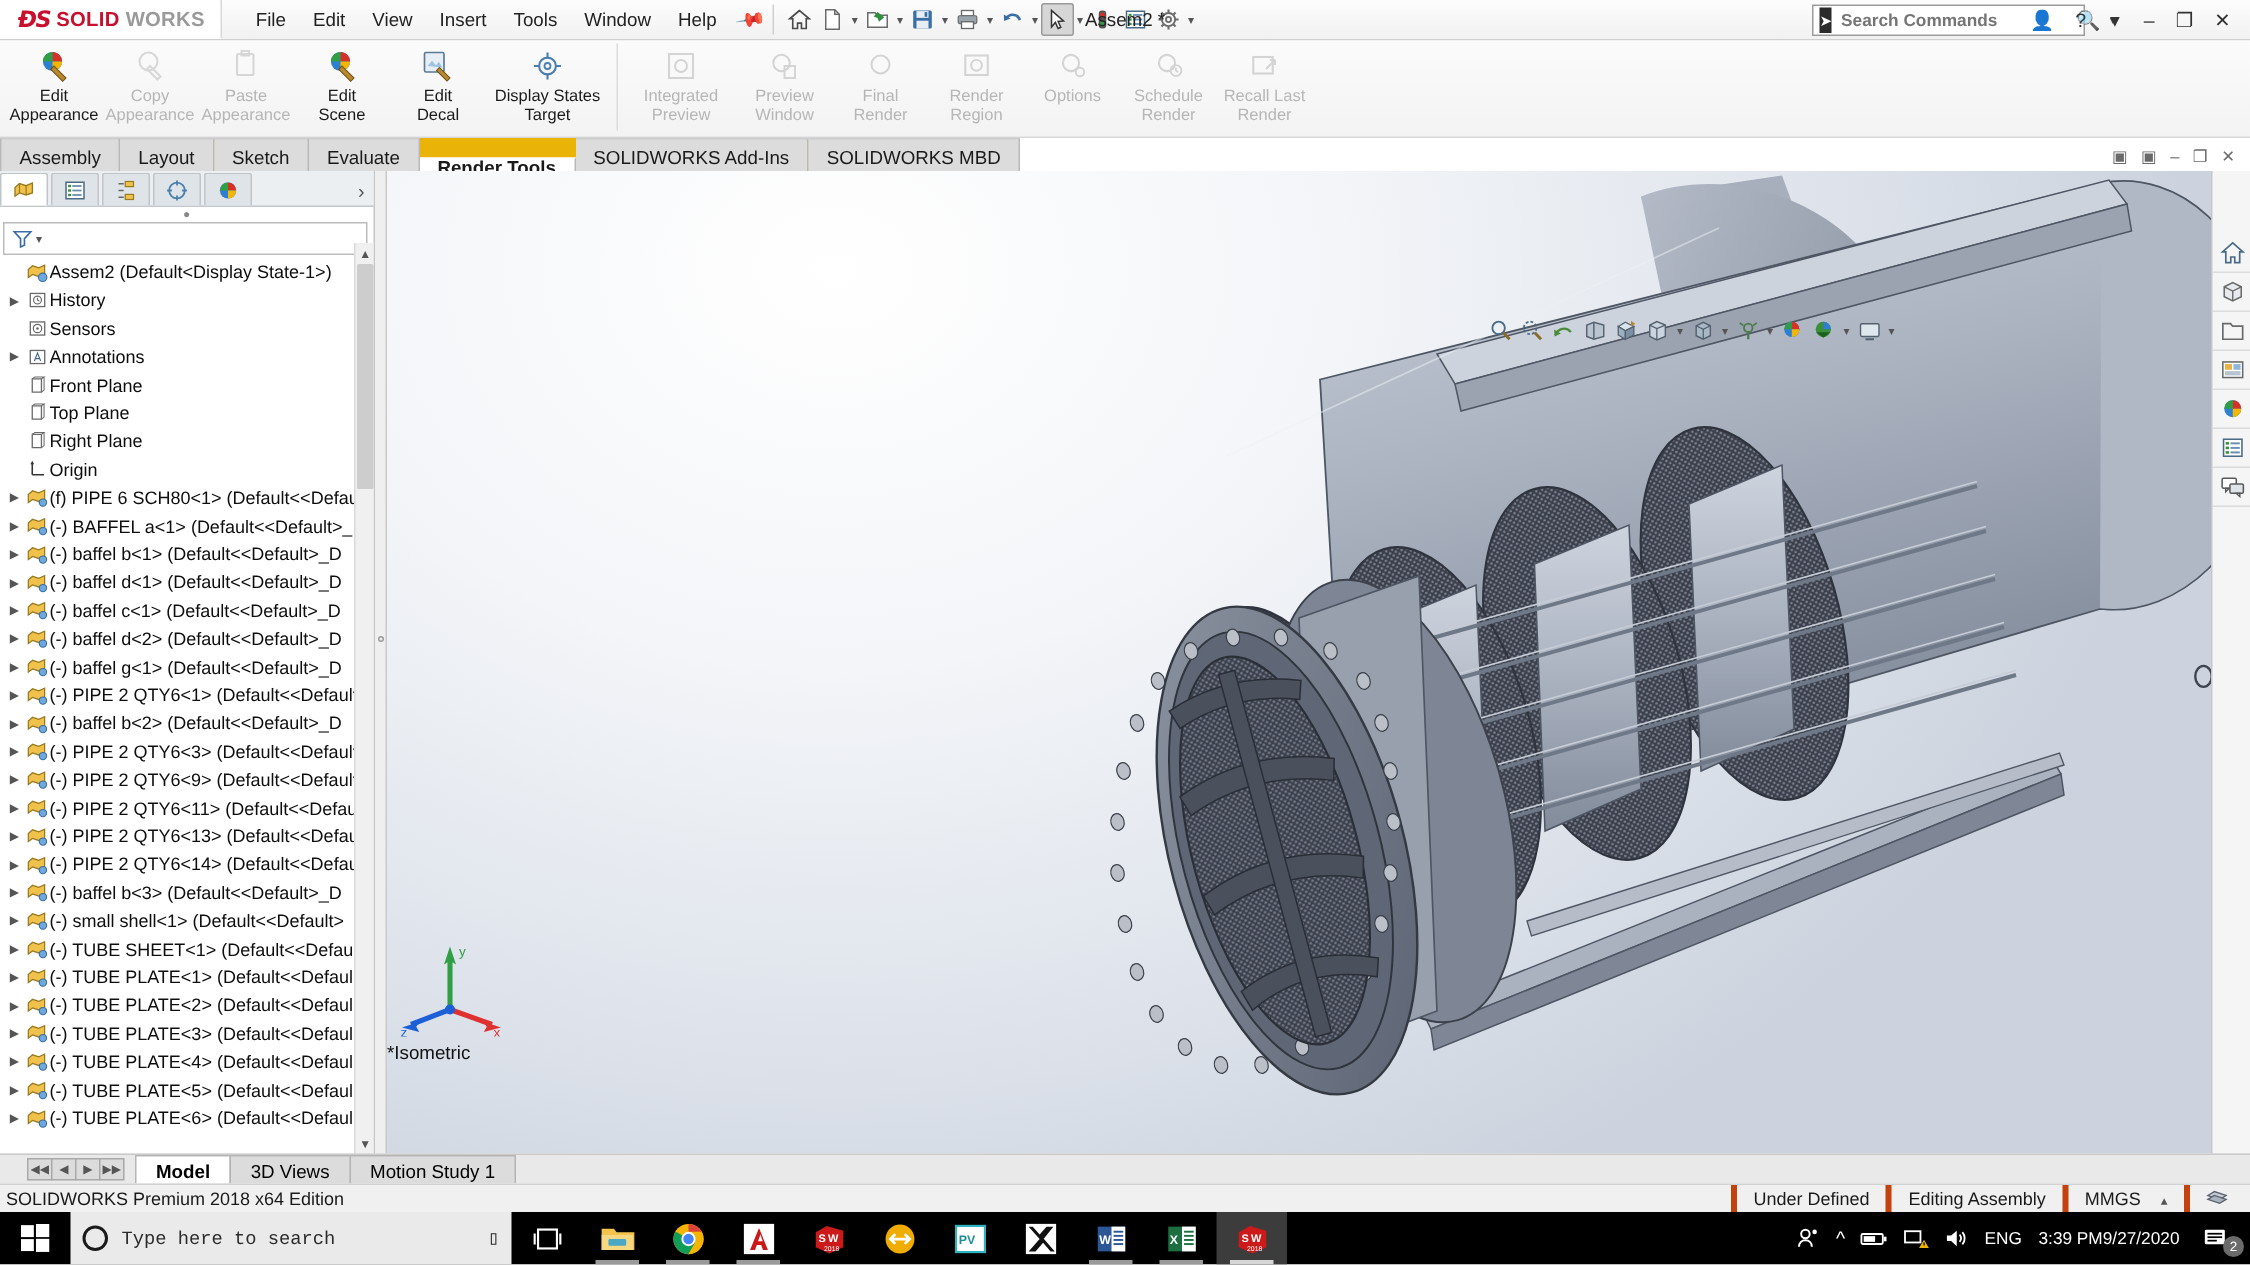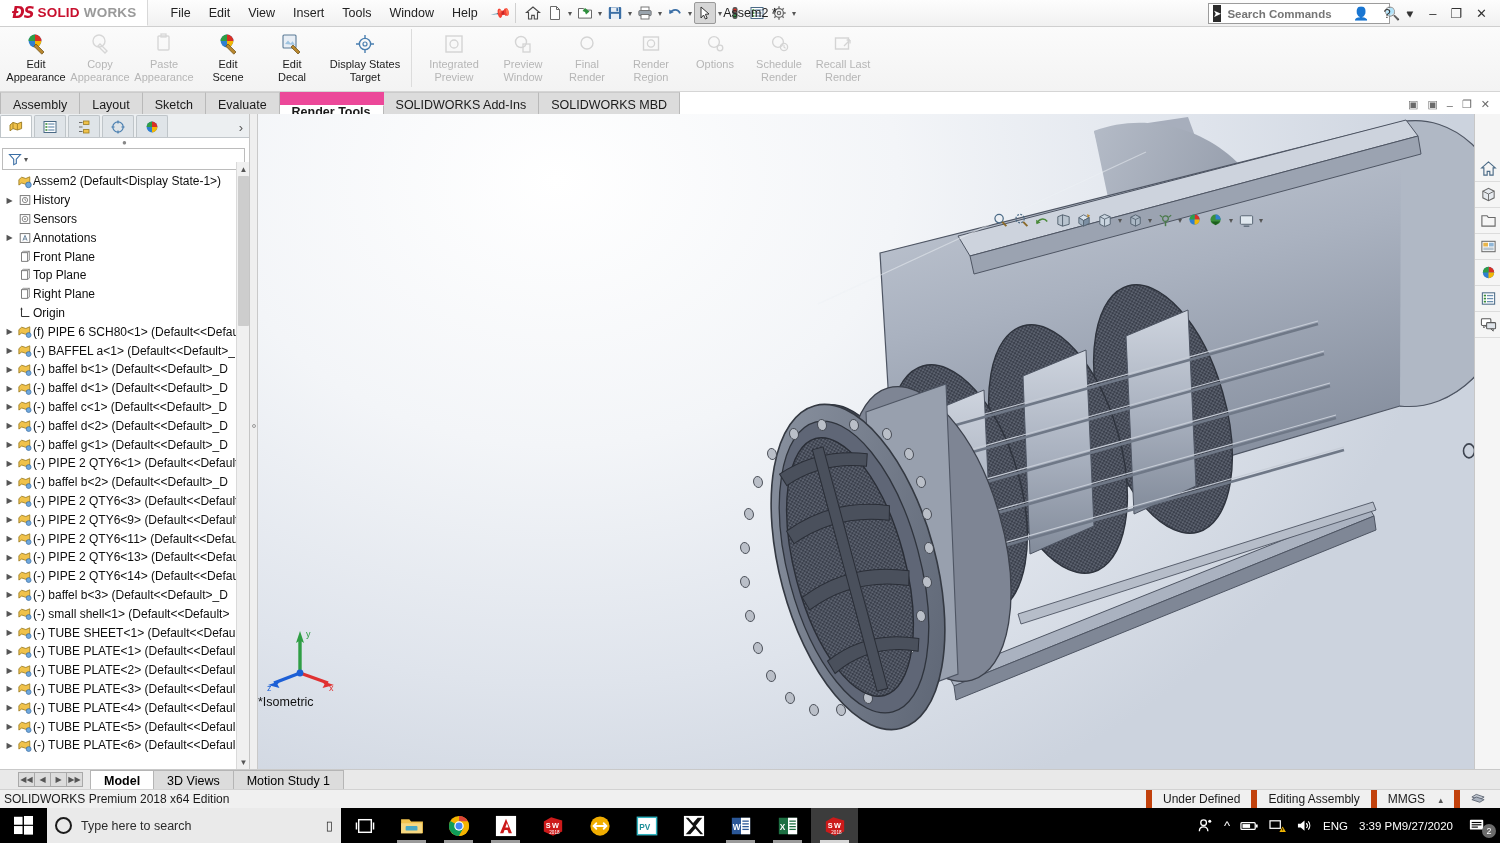--- a/index.html
+++ b/index.html
@@ -73,7 +73,7 @@
 
   
   .cmdtabs { position: absolute; top: 92px; left: 0; width: 1304px; height: 22px;
-    background: #ec4899; display: flex; align-items: stretch; }
+    background: #eab308; display: flex; align-items: stretch; }
   .ctab { padding: 3px 12px 0; font-size: 12.5px; color: #1a1a1a;
     background: #dcdcdc; border-right: 1px solid #b9b9b9; border-top: 1px solid #cbcbcb;
     cursor: default; display:flex; align-items:center;}

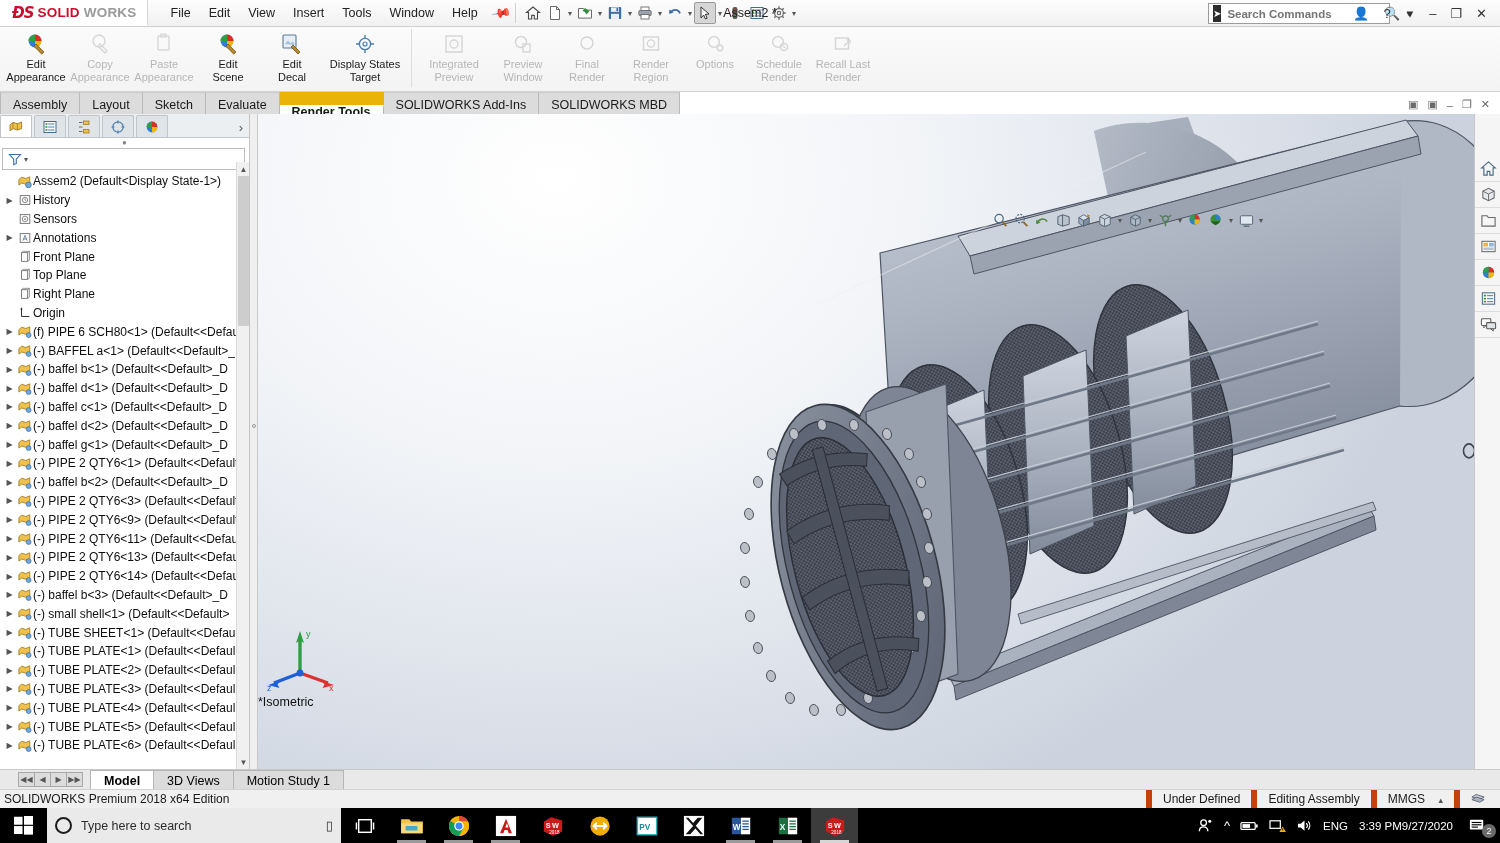--- a/index.html
+++ b/index.html
@@ -149,7 +149,7 @@
     font-size: 12px; color: #1a1a1a; }
   .sb-left { padding-left: 4px; }
   .sb-right { margin-left: auto; display: flex; align-items: center; }
-  .sb-cell { padding: 0 11px; border-left: 6px solid #c2410c; height: 19px; line-height: 18px;}
+  .sb-cell { padding: 0 11px; border-left: 4px solid #c2410c; height: 19px; line-height: 18px;}
 
   
   .taskbar { position: absolute; left: 0; bottom: 0; width: 1500px; height: 35px;

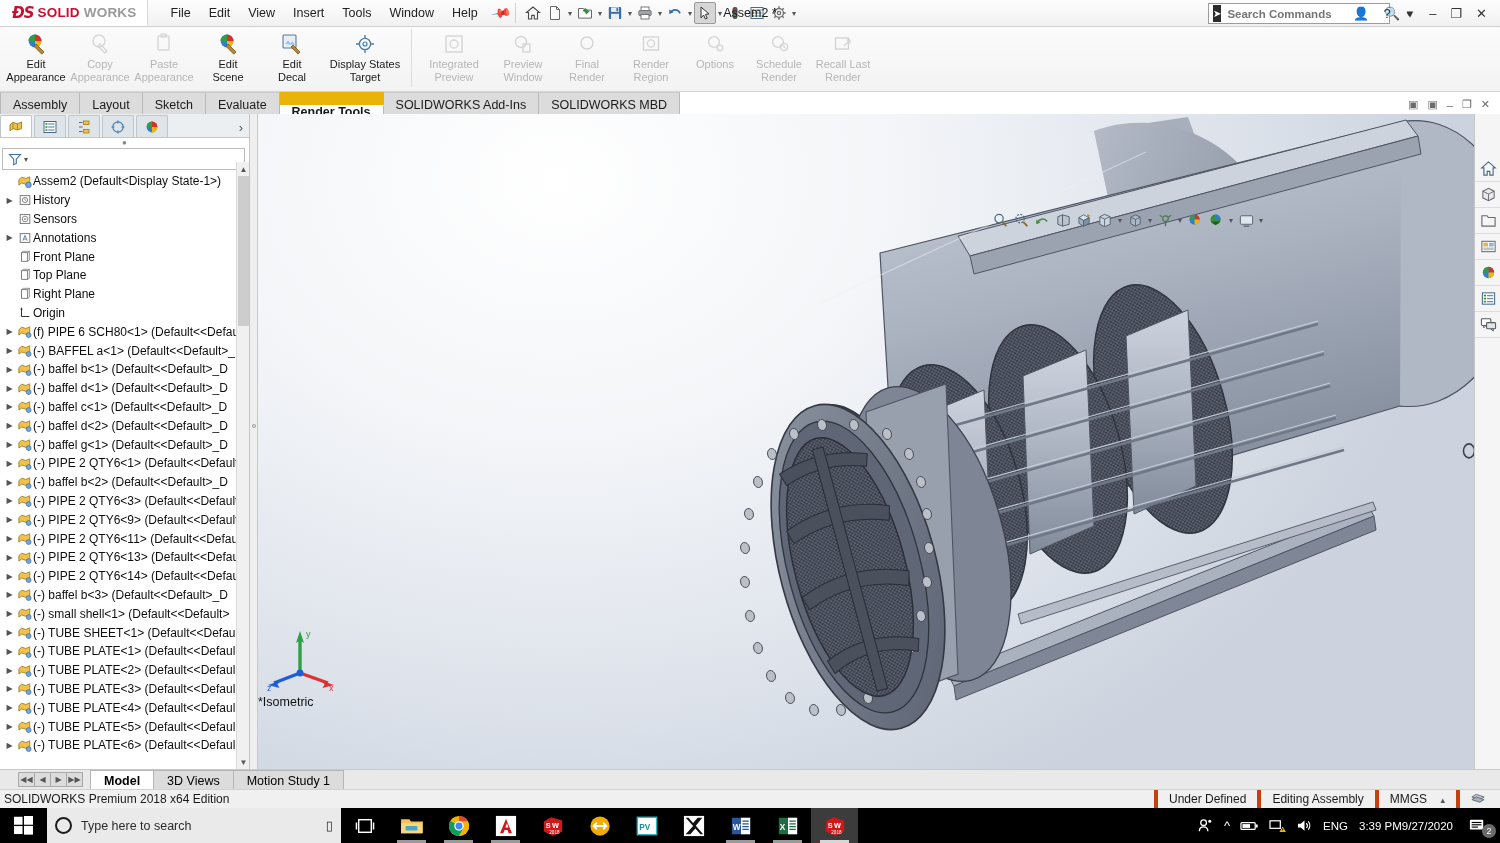--- a/index.html
+++ b/index.html
@@ -157,7 +157,7 @@
   .startbtn { width: 47px; height: 35px; display:flex; align-items:center; justify-content:center;
     cursor: default;}
   .winsearch { width: 294px; height: 35px; background: #eaeaea; display: flex; align-items: center;
-    padding: 0 8px; }
+    padding: 0 8px; font-family: Liberation Mono, monospace; }
   .winsearch .circ { width: 17px; height: 17px; border: 2px solid #1b1b1b; border-radius: 50%;
     margin-right: 9px;}
   .winsearch .txt { font-size: 12.5px; color: #2b2b2b; flex: 1; }

